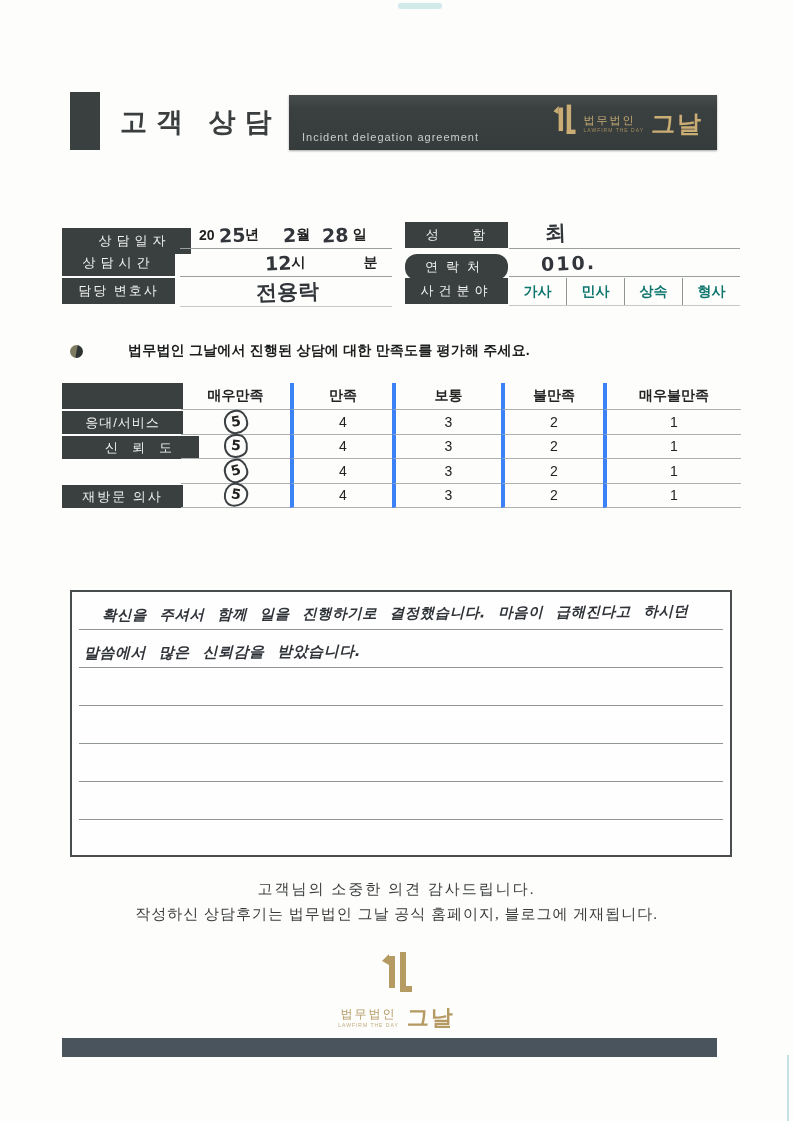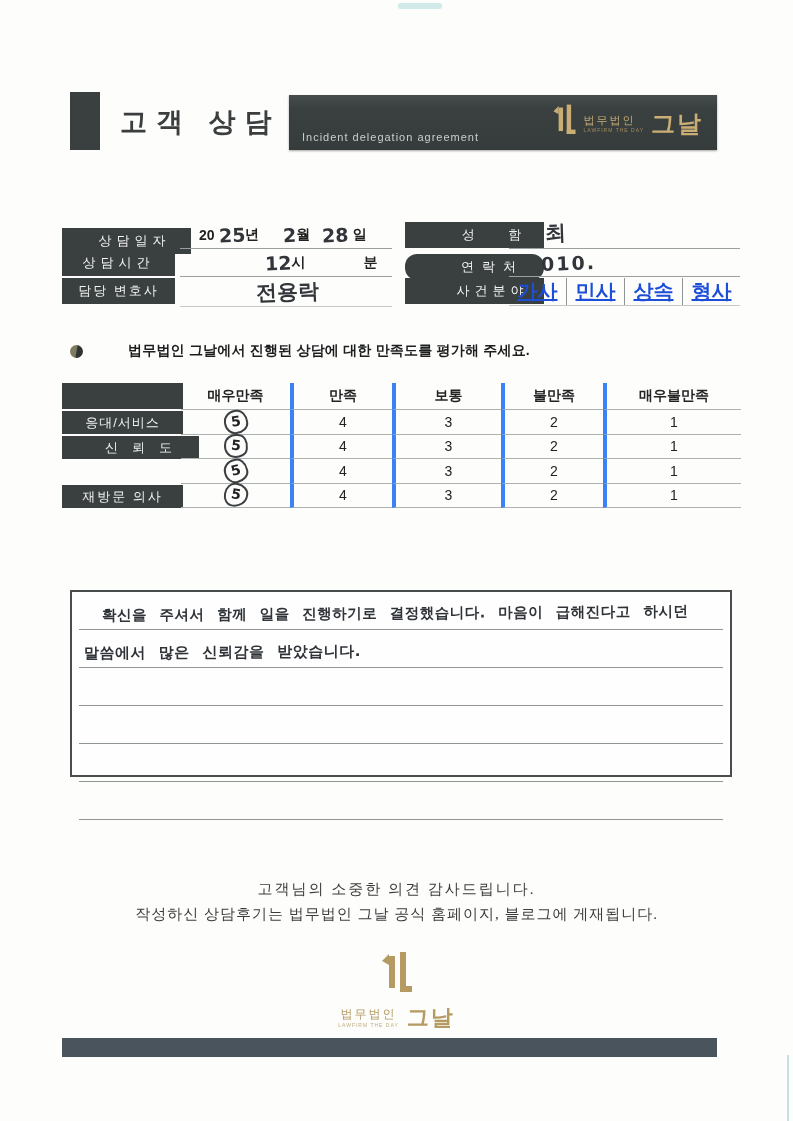--- a/index.html
+++ b/index.html
@@ -34,7 +34,7 @@
   }
   .ls-w { word-spacing:26px; letter-spacing:2px; }
   .itable-left .ilabel  { position:absolute; left:62px;  width:113px; height:26px; }
-  .itable-right .ilabel { position:absolute; left:405px; width:103px; height:26px;padding-left:36px; }
+  .itable-right .ilabel { position:absolute; left:405px; width:103px; height:26px; }
   .ival { position:absolute; font-size:14px; display:flex; align-items:center; }
   .rowline { position:absolute; height:1px; background:#9aa0a0; }
   .hw {

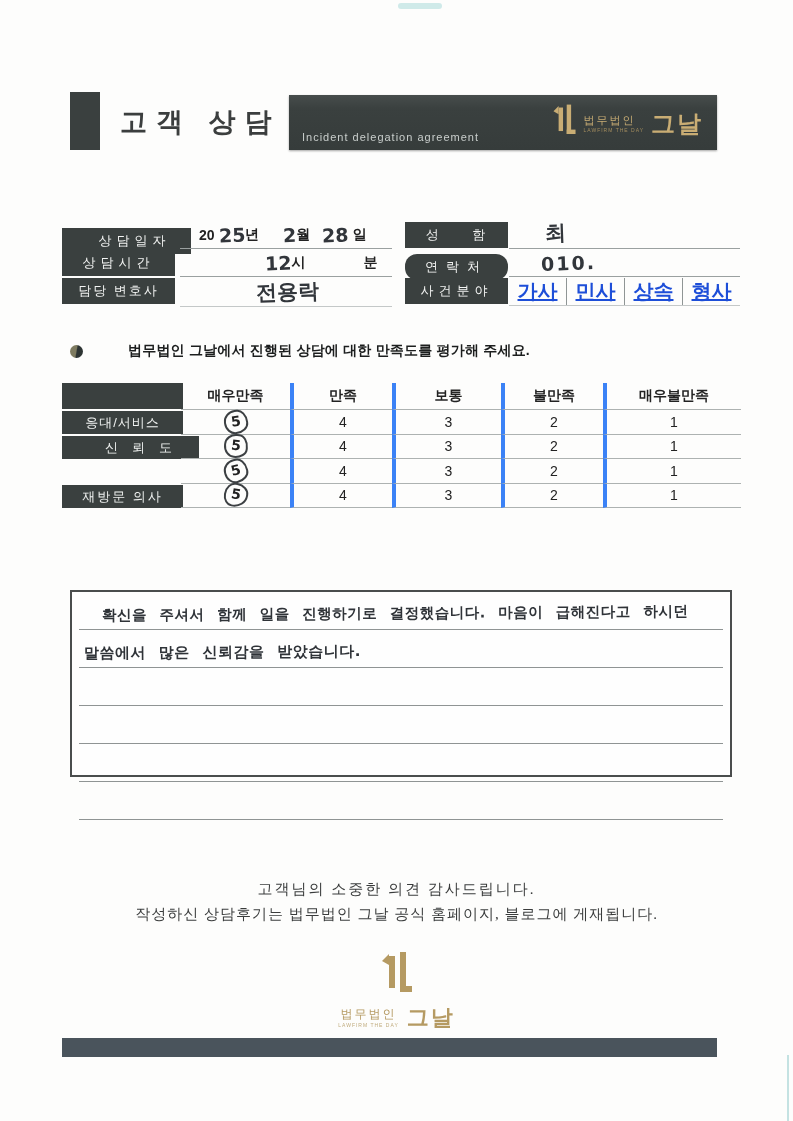--- a/index.html
+++ b/index.html
@@ -45,7 +45,7 @@
   .case-cells { position:absolute; left:509px; top:278px; width:231px; height:27px; display:flex; }
   .case-cell {
     flex:1; display:flex; align-items:center; justify-content:center;
-    font-size:20px; font-weight:bold; color:#1d4ed8; border-left:1px solid #8f9595;text-decoration:underline;
+    font-size:14px; font-weight:bold; color:#0f766e; border-left:1px solid #8f9595;
   }
   .case-cell:first-child { border-left:none; }
   

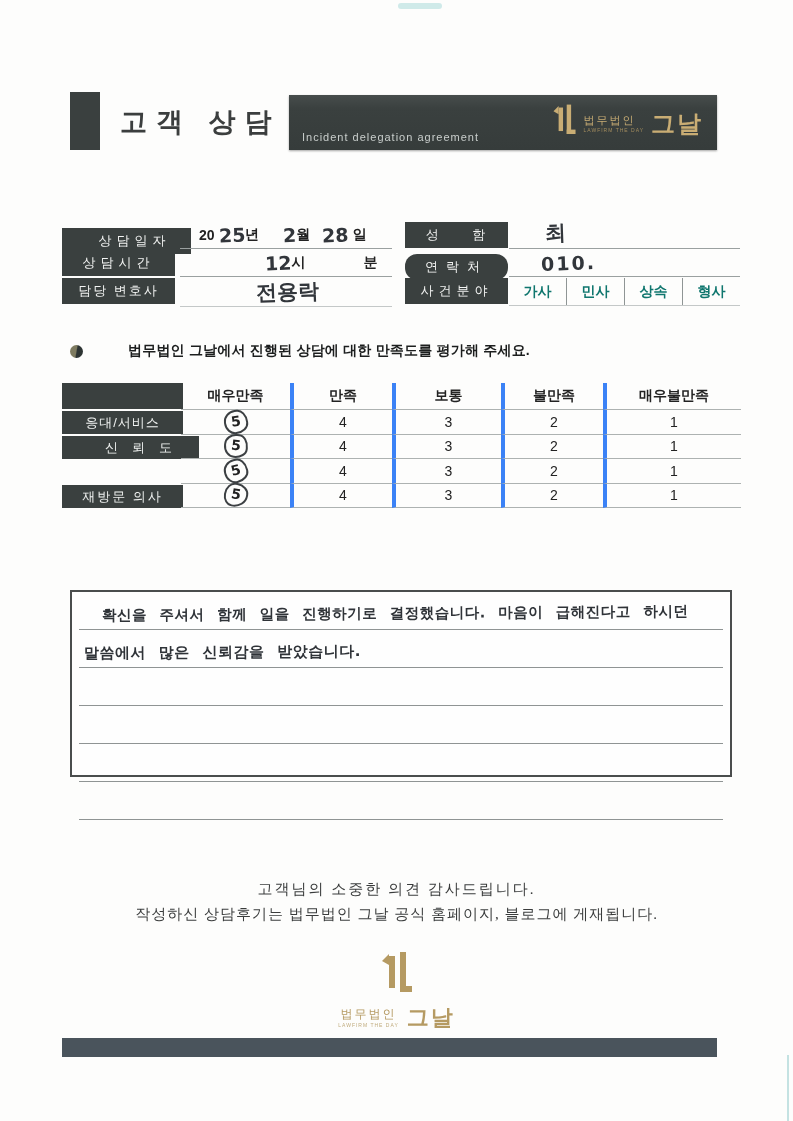--- a/index.html
+++ b/index.html
@@ -77,8 +77,8 @@
     font-family:"DejaVu Sans", sans-serif; font-weight:bold;
   }
   
-  .fbox { position:absolute; left:70px; top:590px; width:662px; height:187px;
-    border:2px solid #4a4d4d; box-sizing:border-box; background:#fefefe; }
+  .fbox { position:absolute; left:70px; top:590px; width:662px; height:267px;
+    border:2px solid #4a4d4d; box-sizing:border-box; background:#fefefe;font-style:italic; }
   .fline { position:absolute; left:7px; right:7px; height:1px; background:#8f9494; }
   .fb-hw { position:absolute; font-family:"DejaVu Sans", sans-serif; color:#2f3338;
     font-weight:bold; font-size:14.5px; letter-spacing:0.5px; word-spacing:7px;

